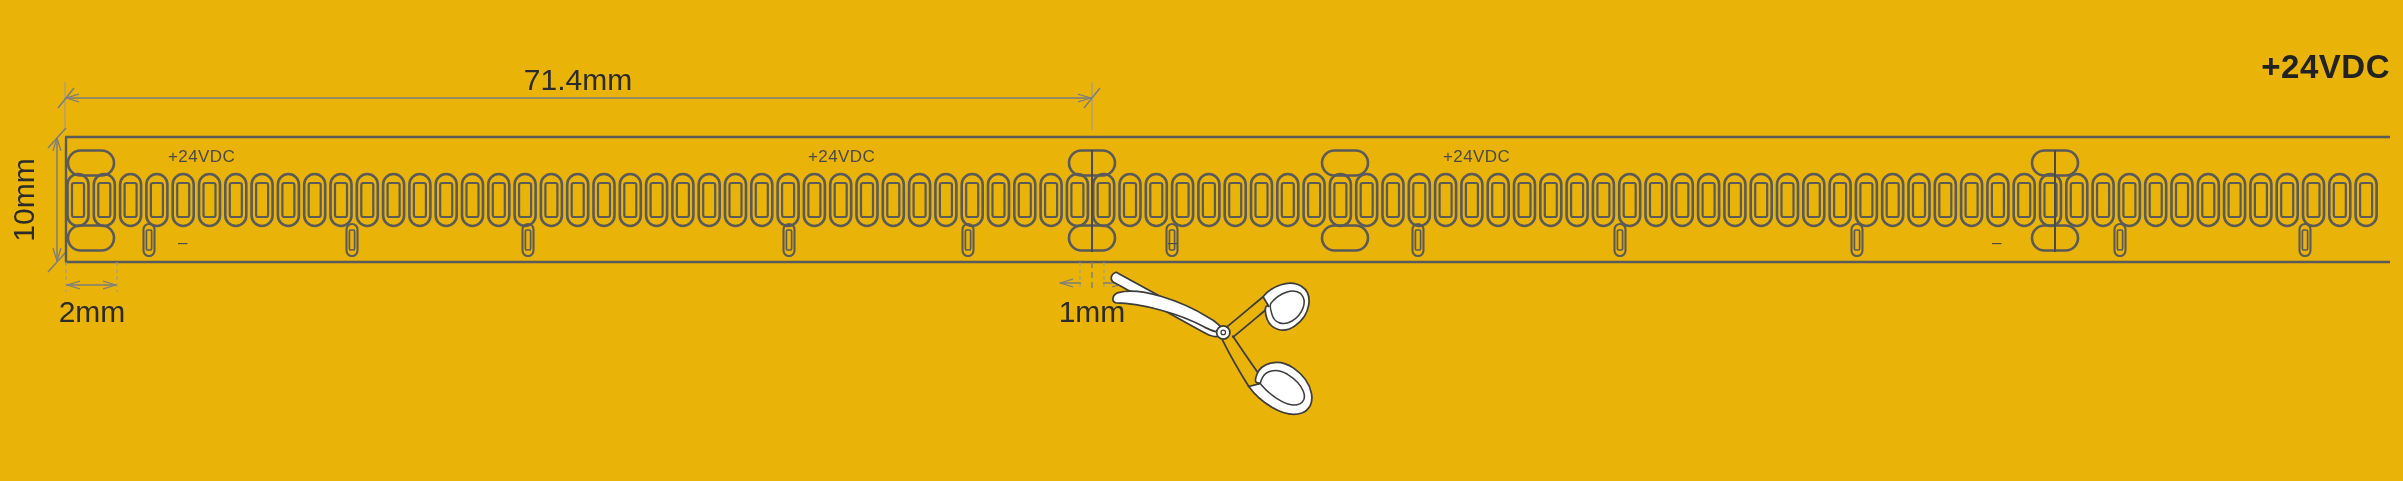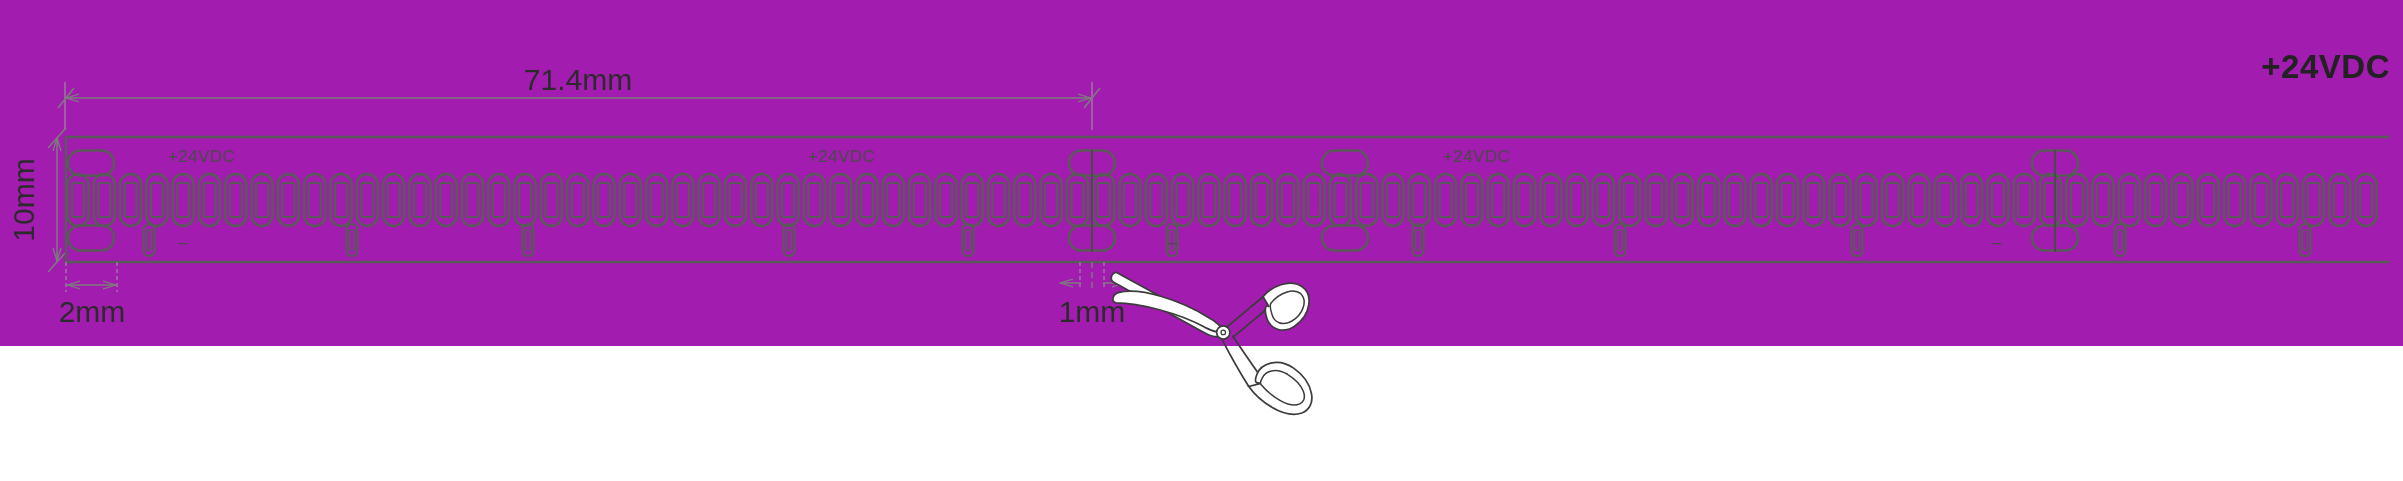--- a/index.html
+++ b/index.html
@@ -16,8 +16,8 @@
   #stage {
     position: relative;
     width: 2403px;
-    height: 346px;
-    background: #a21caf;
+    height: 481px;
+    background: #eab308;
   }
   #stage svg {
     position: absolute;

